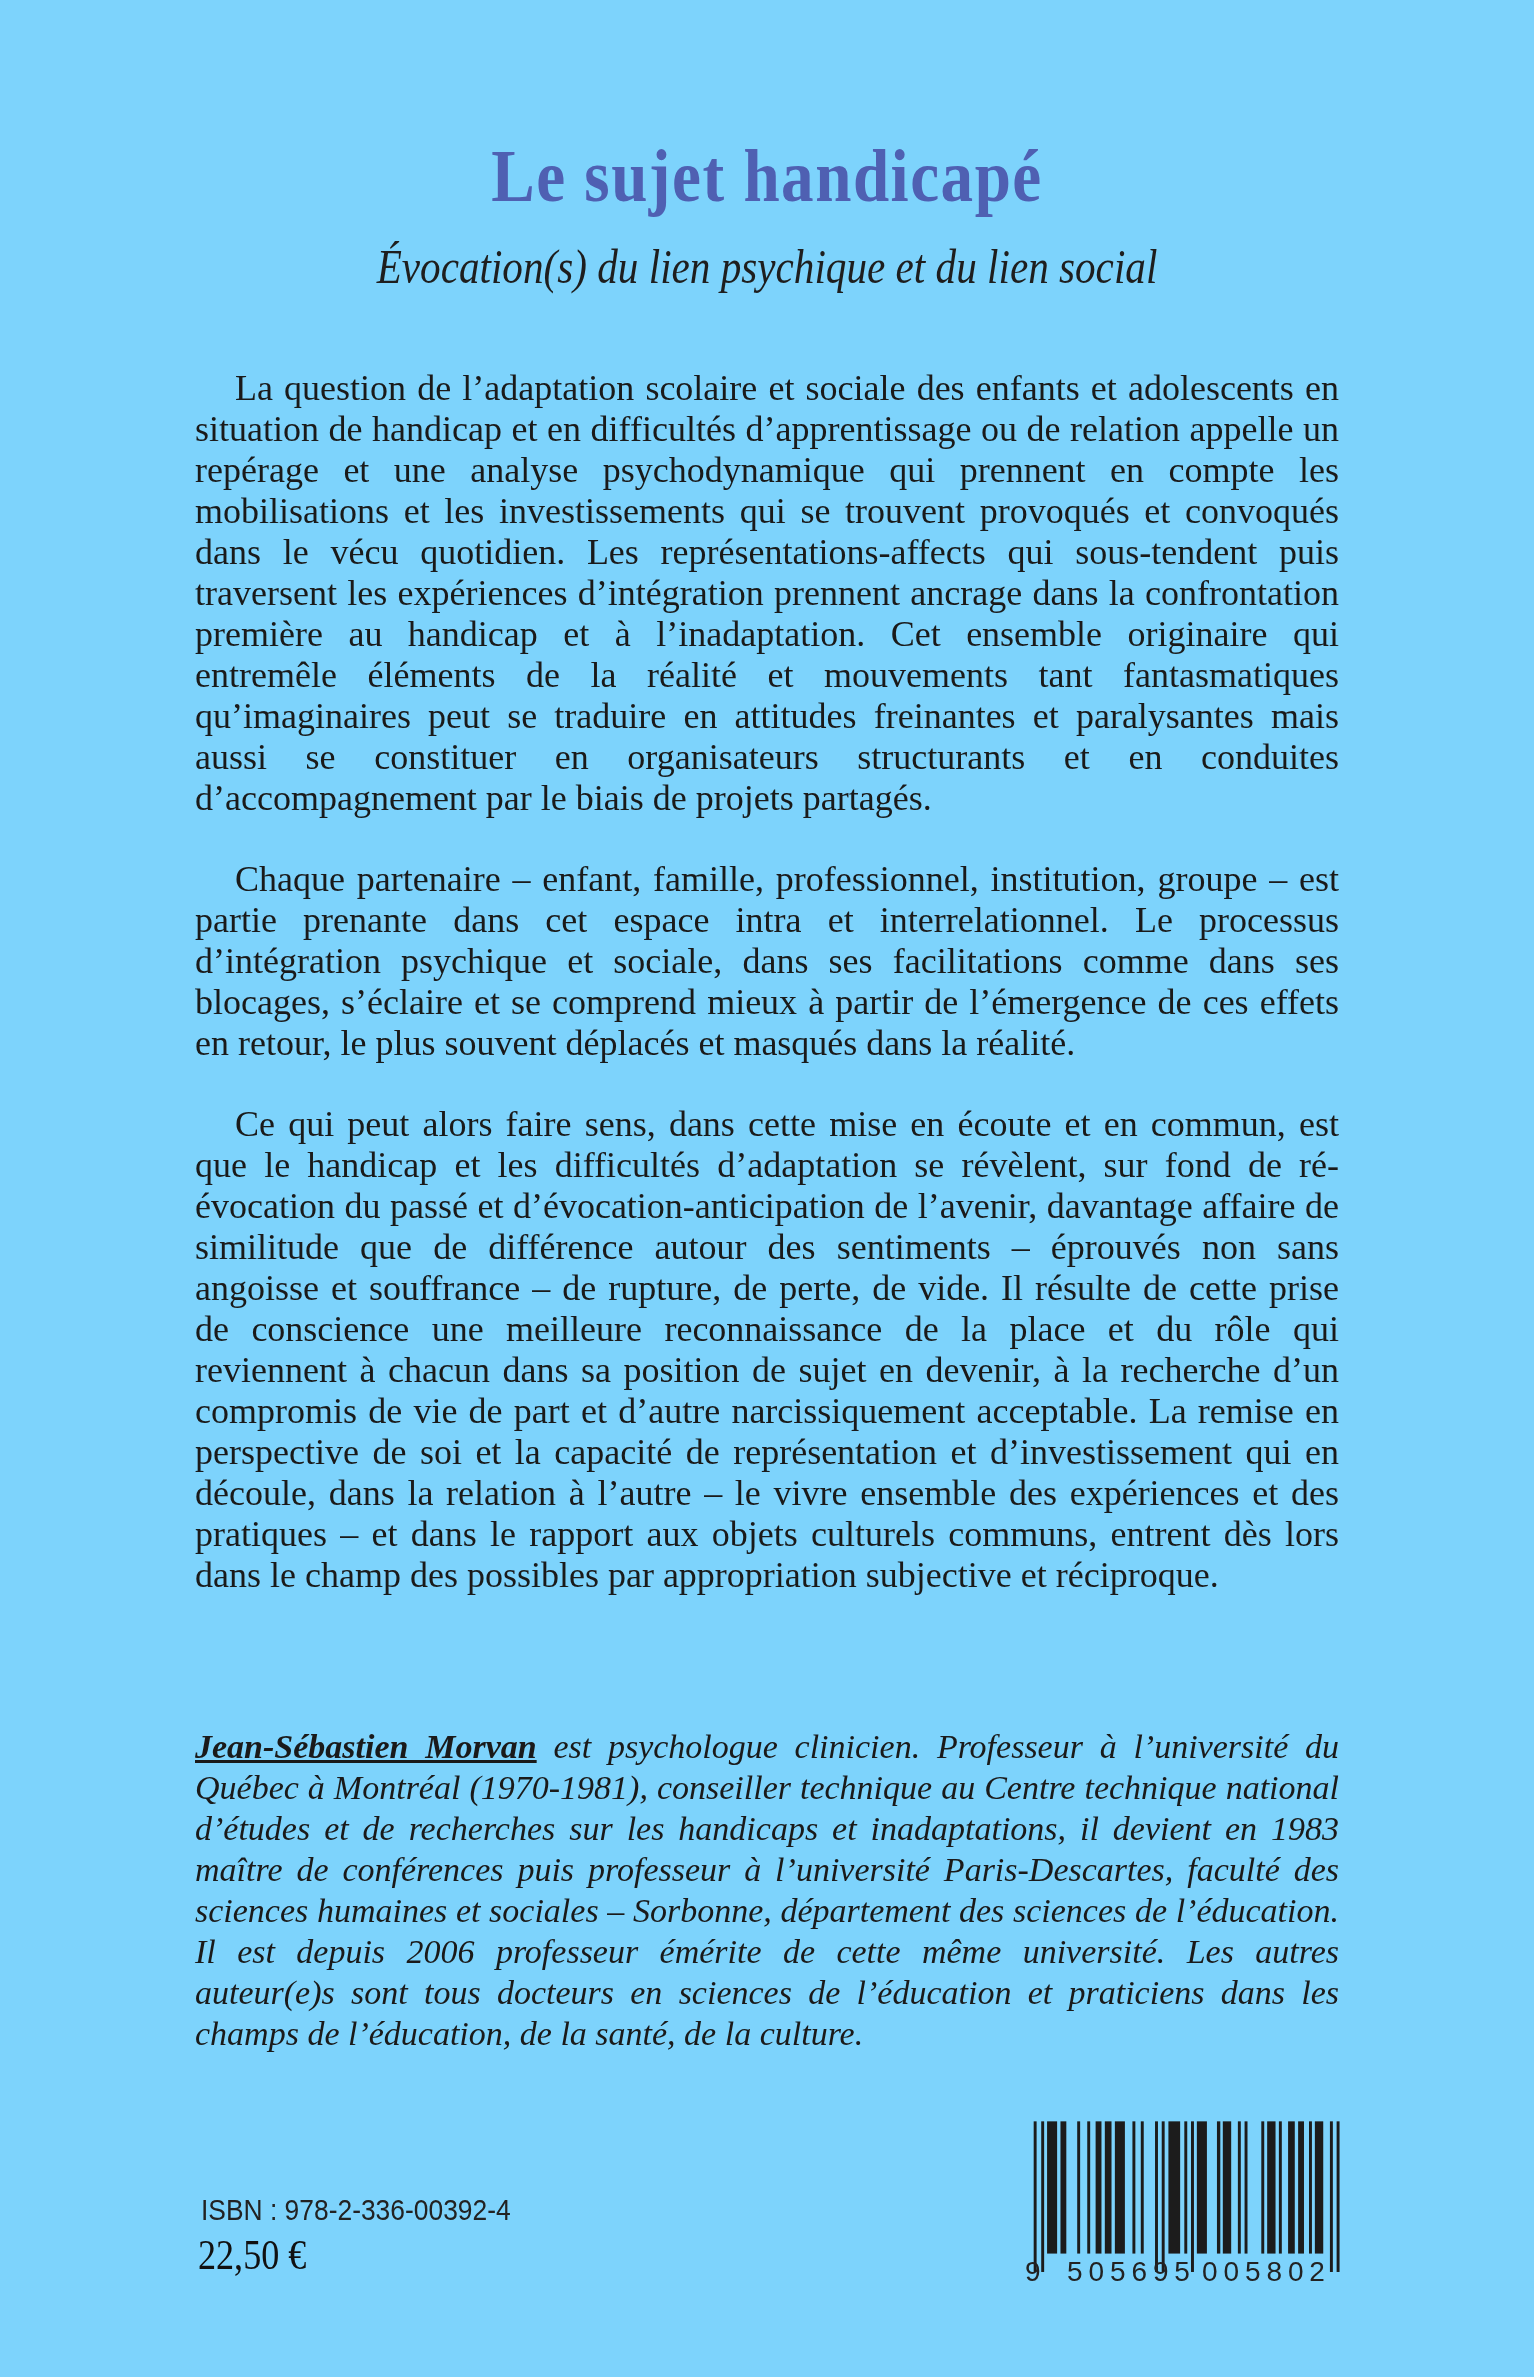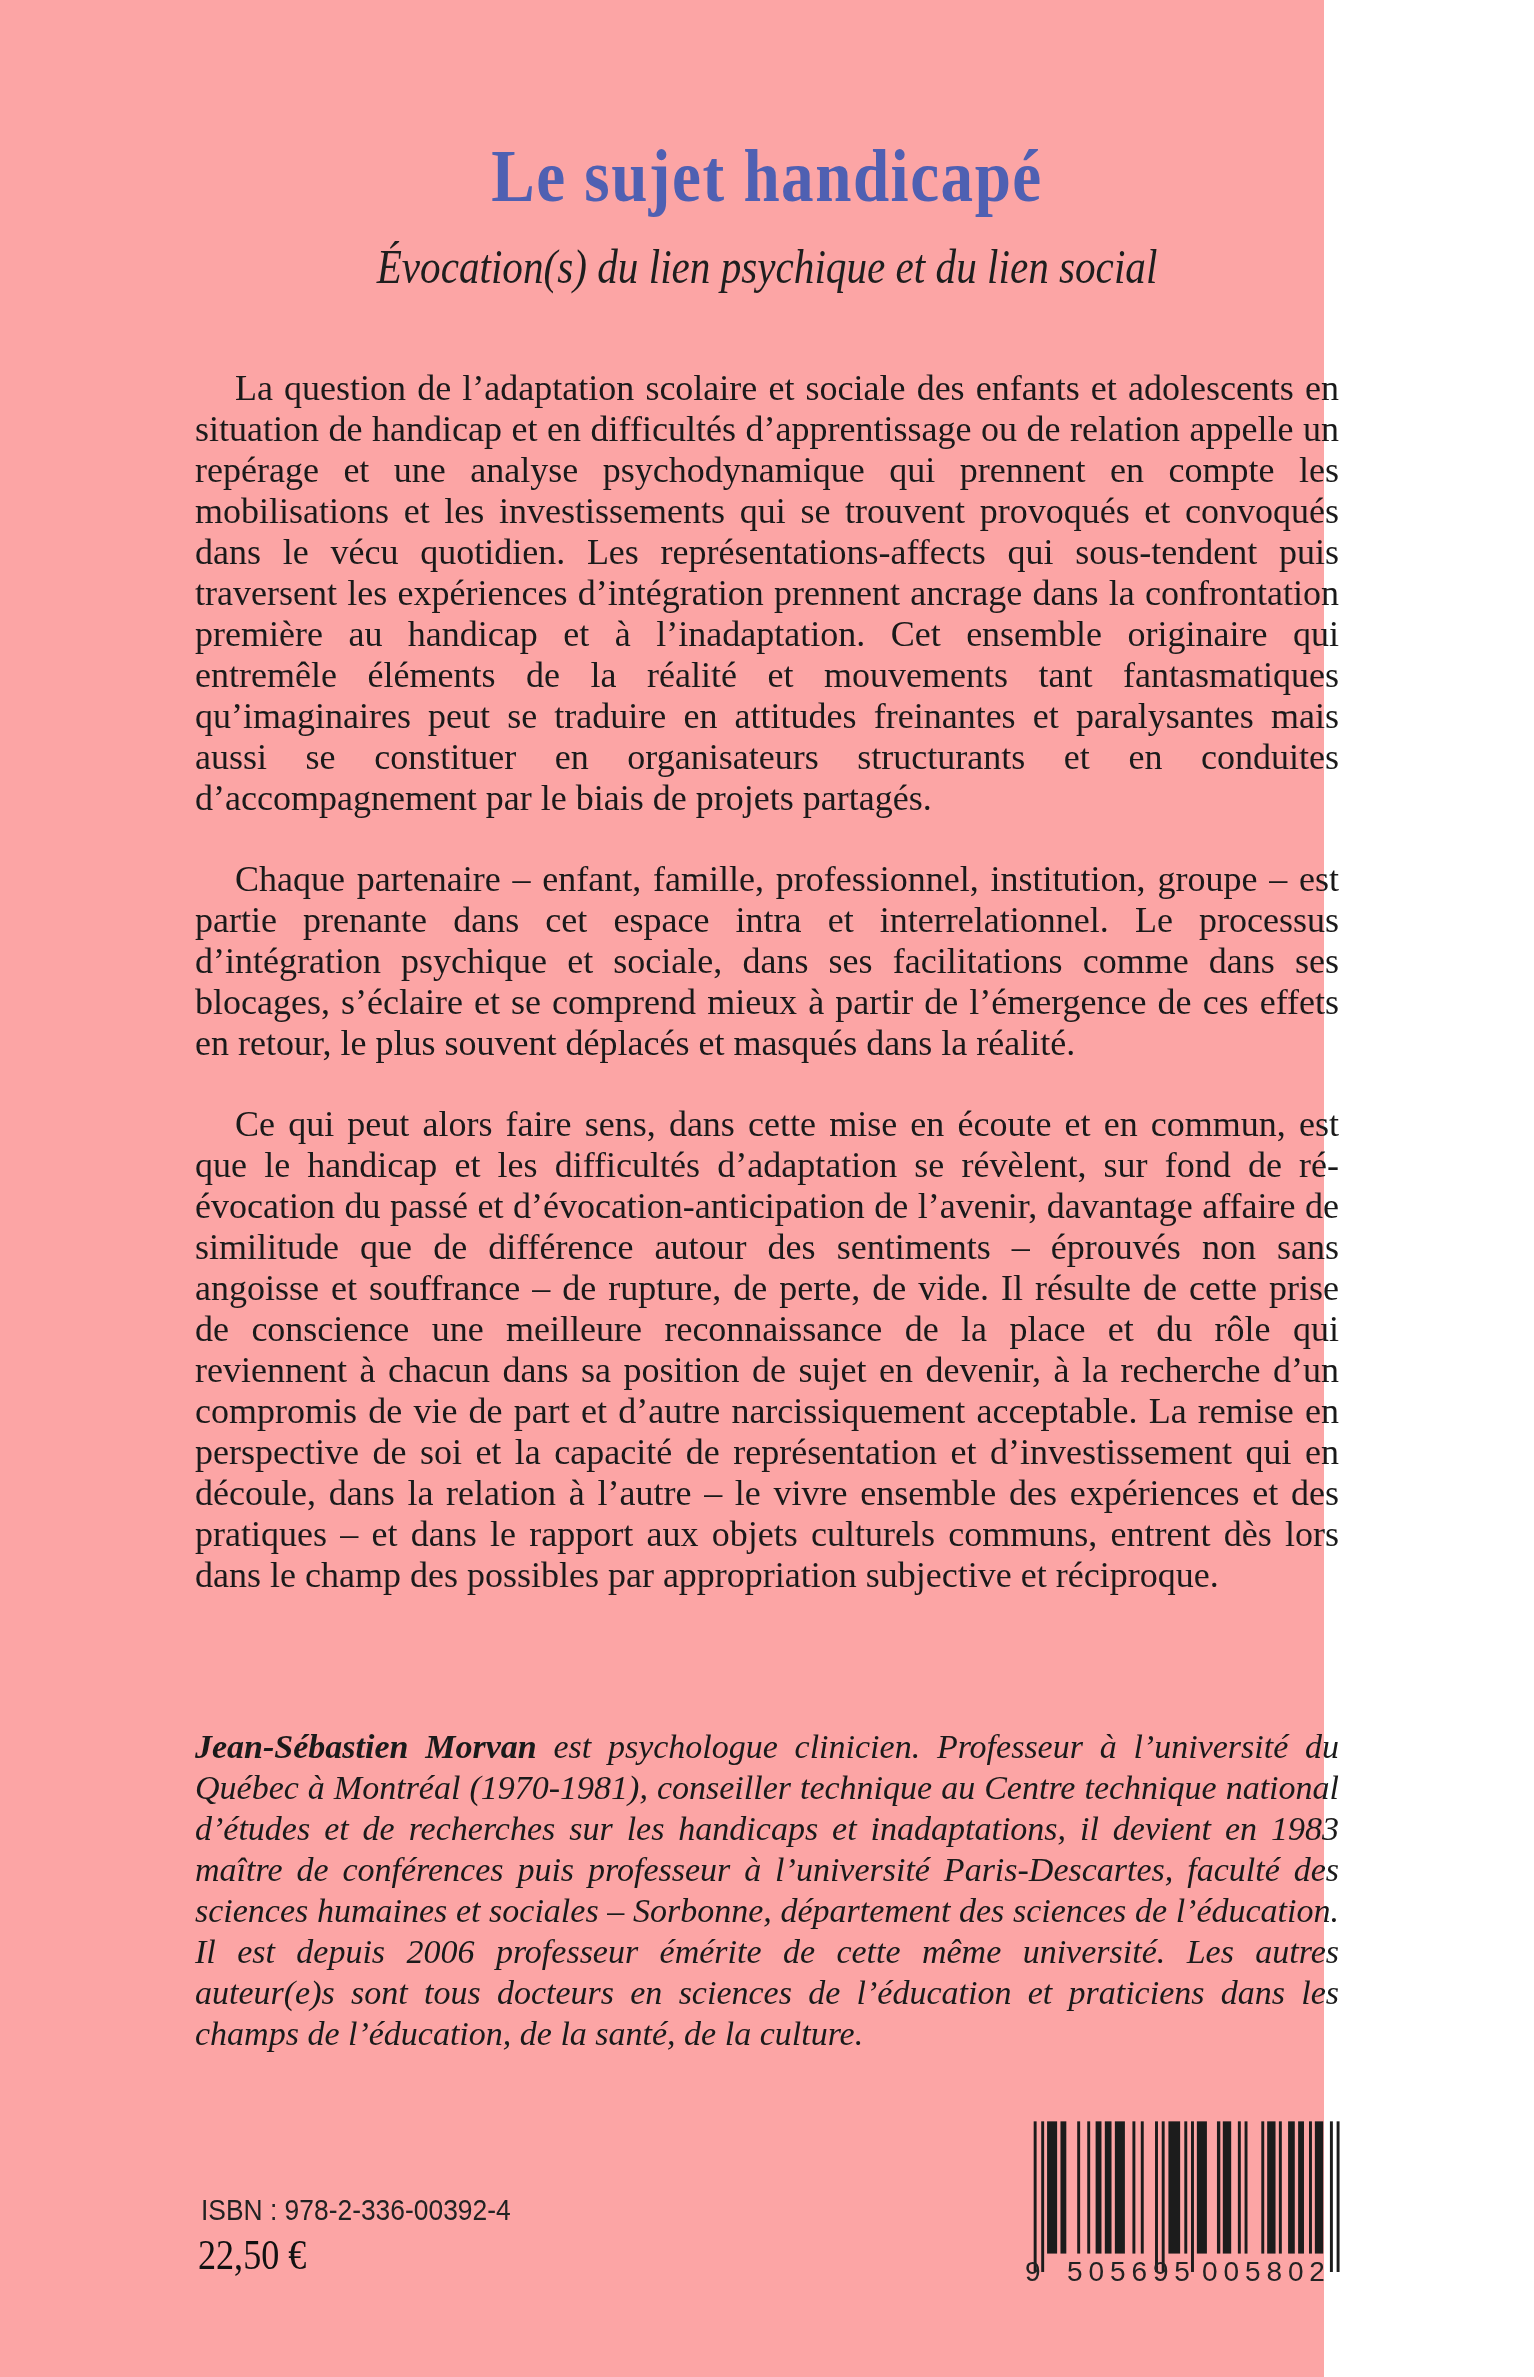--- a/index.html
+++ b/index.html
@@ -4,7 +4,7 @@
 <style>
   html, body { margin: 0; padding: 0; background: #ffffff; }
   body { width: 1534px; height: 2377px; position: relative; overflow: hidden; }
-  .page { position: absolute; left: 0; top: 0; width: 1324px; height: 2377px; background: #fca5a5; }
+  .page { position: absolute; left: 0; top: 0; width: 1534px; height: 2377px; background: #7dd3fc; }
 
   .title {
     position: absolute; left: 0; width: 1534px; top: 134px;

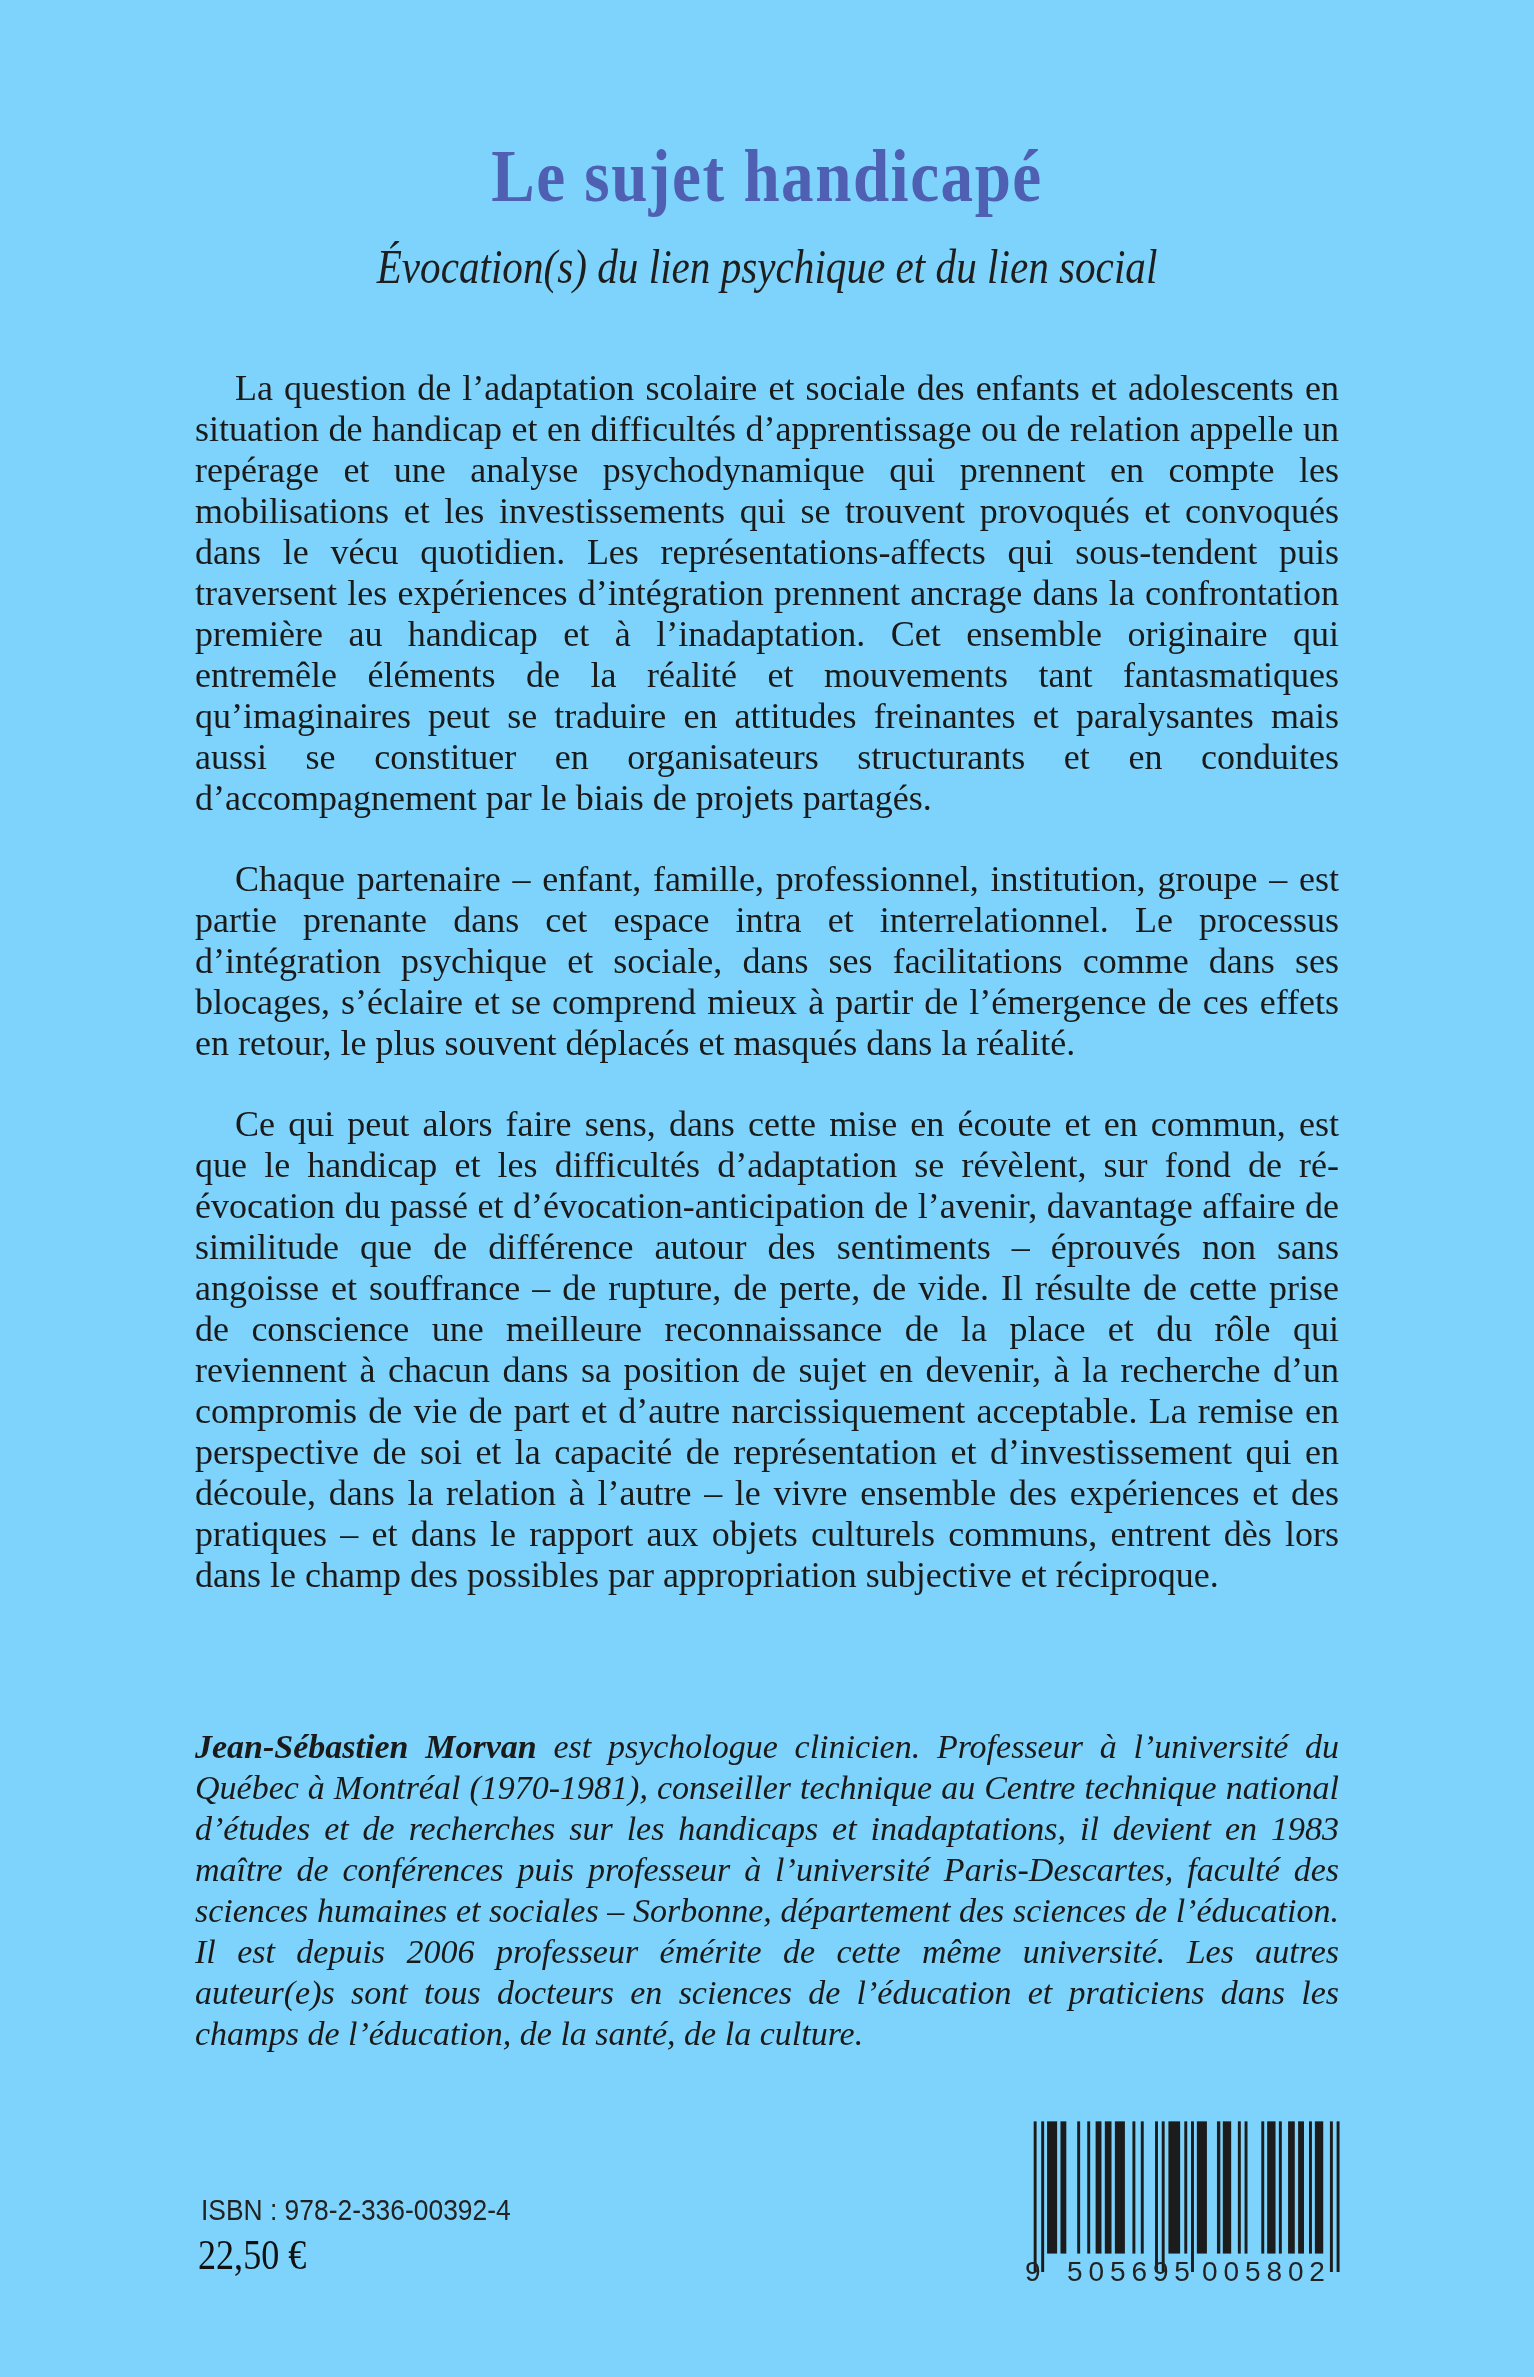--- a/index.html
+++ b/index.html
@@ -37,7 +37,7 @@
     font-size: 34px; line-height: 41px; color: #1a1a1a;
     text-align: justify;
   }
-  .bio .author { font-weight: bold; }
+  .bio .author { font-weight: bold; text-decoration: underline; }
 
   .isbn {
     position: absolute; left: 201px; top: 2191px;

